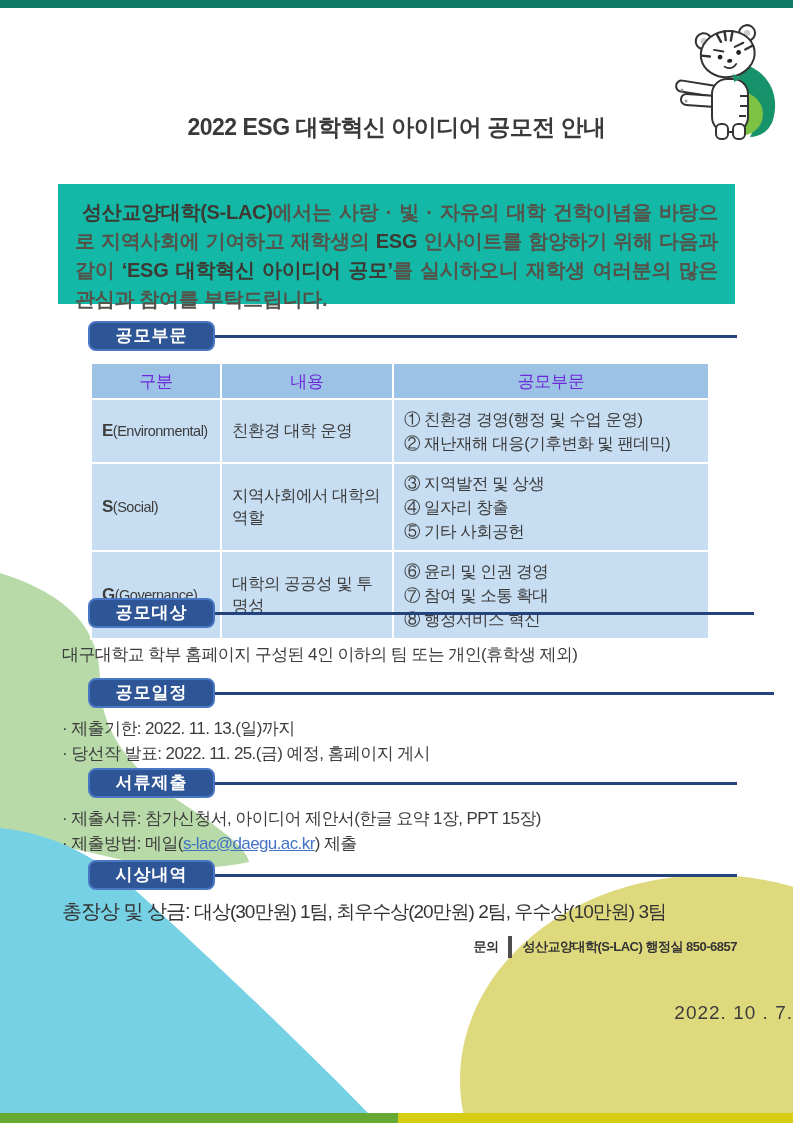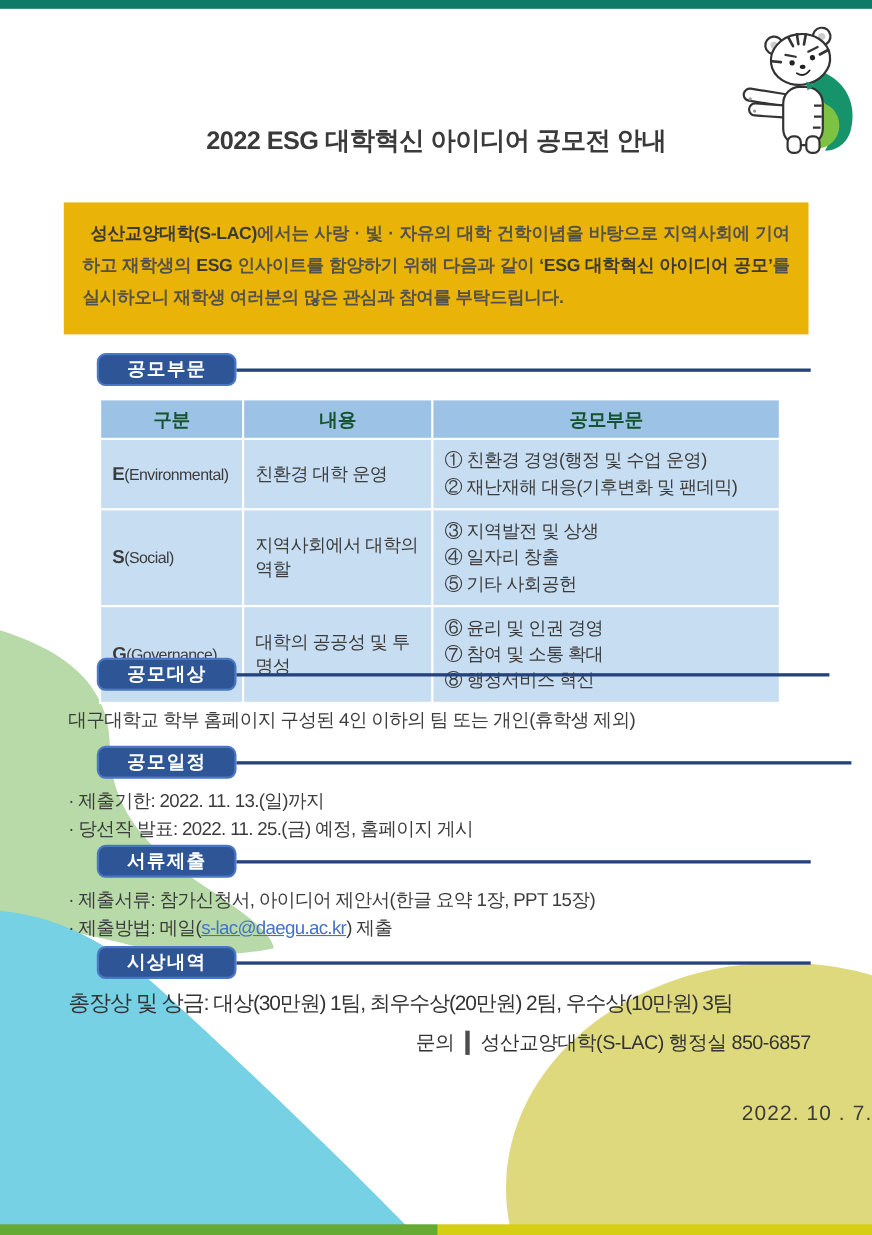--- a/index.html
+++ b/index.html
@@ -30,8 +30,8 @@
 
   .intro-box {
     position:absolute; left:58px; top:184px; width:677px; height:120px;
-    box-sizing:border-box; background:#eab308; padding:14px 17px 0 17px;
-    font-size:16px; line-height:29px; font-weight:700; color:#55524a;
+    box-sizing:border-box; background:#14b8a6; padding:14px 17px 0 17px;
+    font-size:20px; line-height:29px; font-weight:700; color:#55524a;
     text-align:justify; text-indent:7px; letter-spacing:-0.3px;
   }
   .intro-box .b { font-weight:700; color:#3c3a33; }

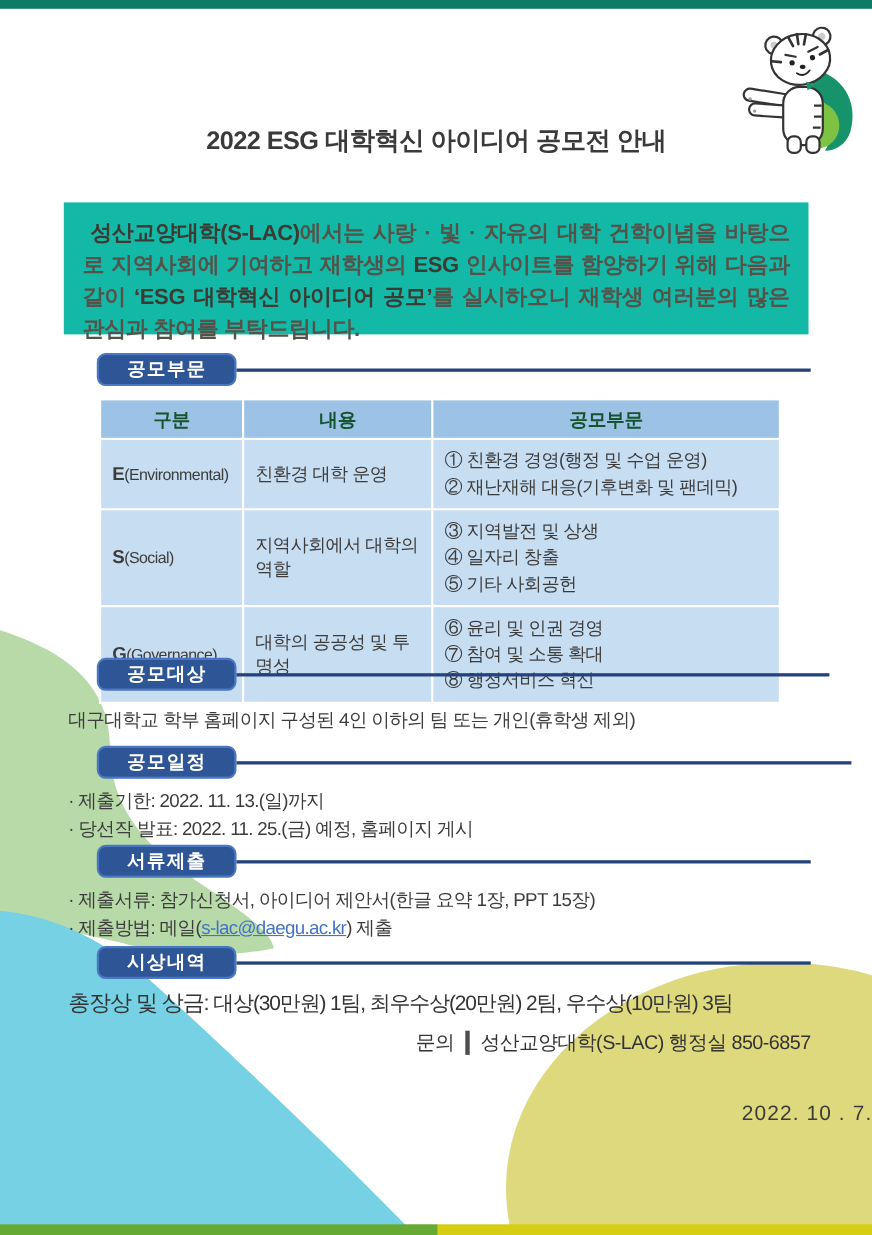--- a/index.html
+++ b/index.html
@@ -51,7 +51,7 @@
   }
   .esg-table th {
     background:#9cc2e5; border:2px solid #ffffff; height:32px;
-    font-size:17px; font-weight:700; color:#14532d; letter-spacing:-0.3px;
+    font-size:17px; font-weight:400; color:#6d28d9; letter-spacing:-0.3px;
   }
   .esg-table td {
     background:#c7ddf1; border:2px solid #ffffff; padding:7px 10px;

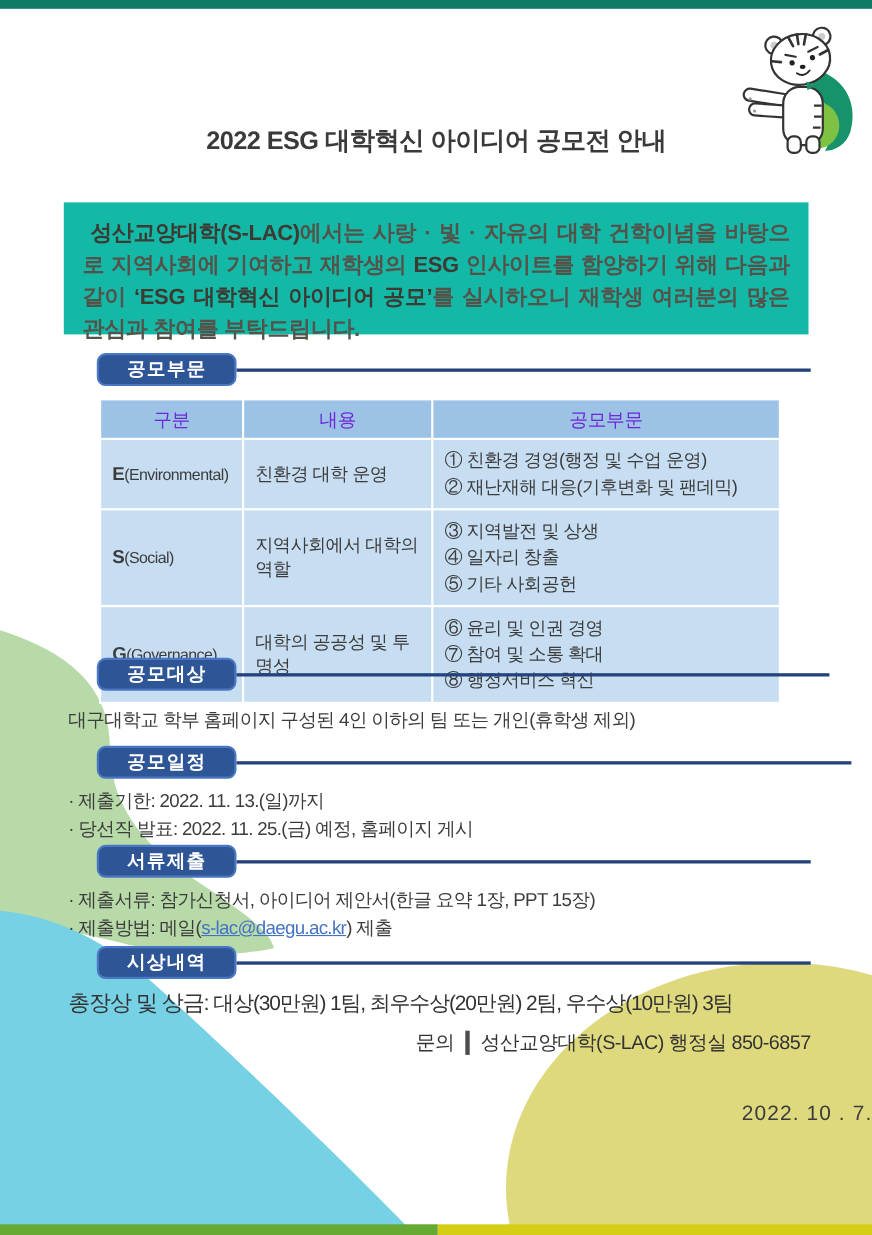--- a/index.html
+++ b/index.html
@@ -76,7 +76,7 @@
   }
   .prize-label { font-size:20px; }
   .contact-line {
-    position:absolute; right:56px; top:936px; font-size:18px; font-weight:400;
+    position:absolute; right:56px; top:936px; font-size:13px; font-weight:700;
     color:#333333; letter-spacing:-0.5px; display:flex; align-items:center;
   }
   .contact-sep {

